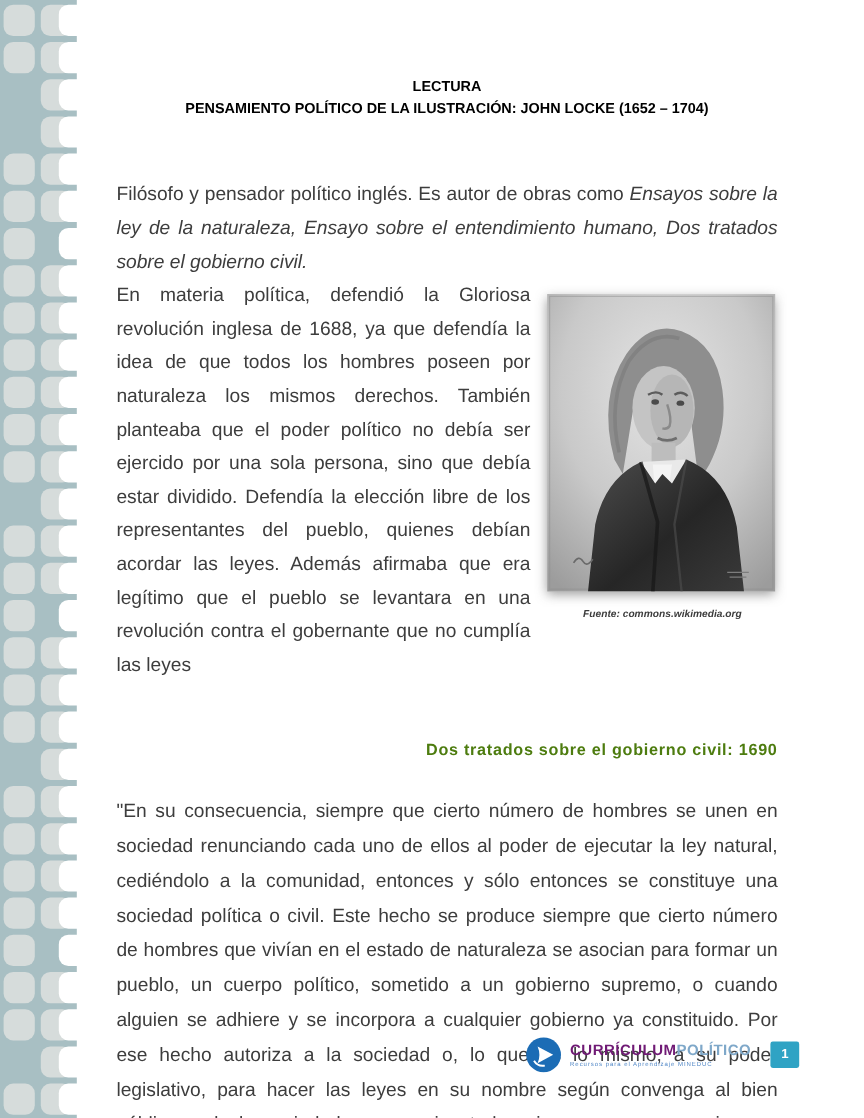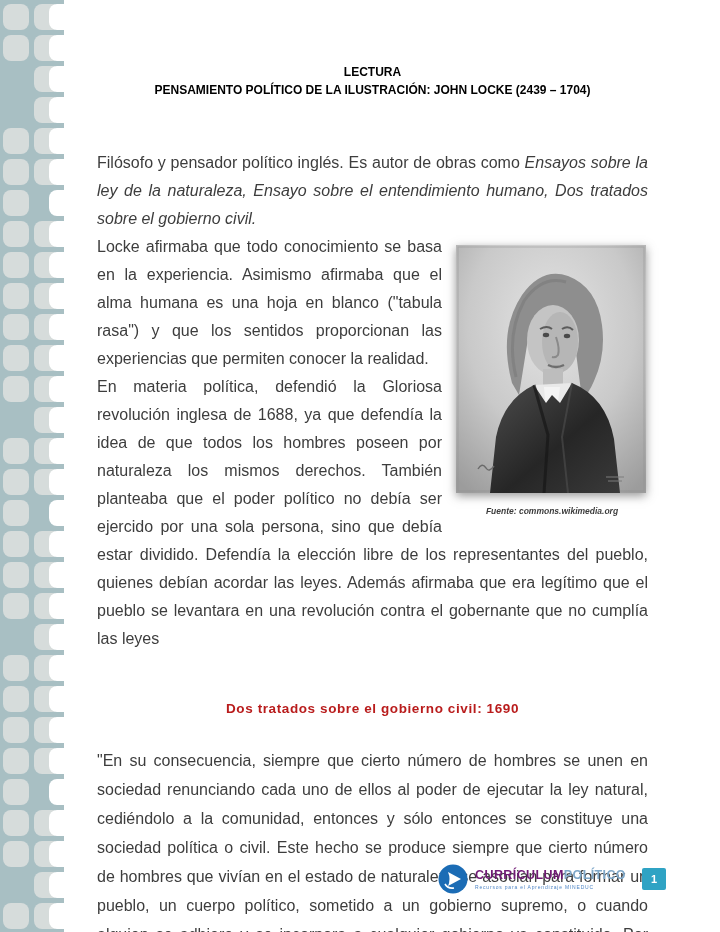--- a/index.html
+++ b/index.html
@@ -145,7 +145,7 @@
 
     <div class="title-block">
       <div>LECTURA</div>
-      <div>PENSAMIENTO POLÍTICO DE LA ILUSTRACIÓN: JOHN LOCKE (2439 – 1704)</div>
+      <div>PENSAMIENTO POLÍTICO DE LA ILUSTRACIÓN: JOHN LOCKE (1652 – 1704)</div>
     </div>
 
     <p class="doc-text intro"><span>Filósofo y pensador político inglés. Es autor de obras como </span><em>Ensayos sobre la ley de la naturaleza, Ensayo sobre el entendimiento humano, Dos tratados sobre el gobierno civil.</em></p>

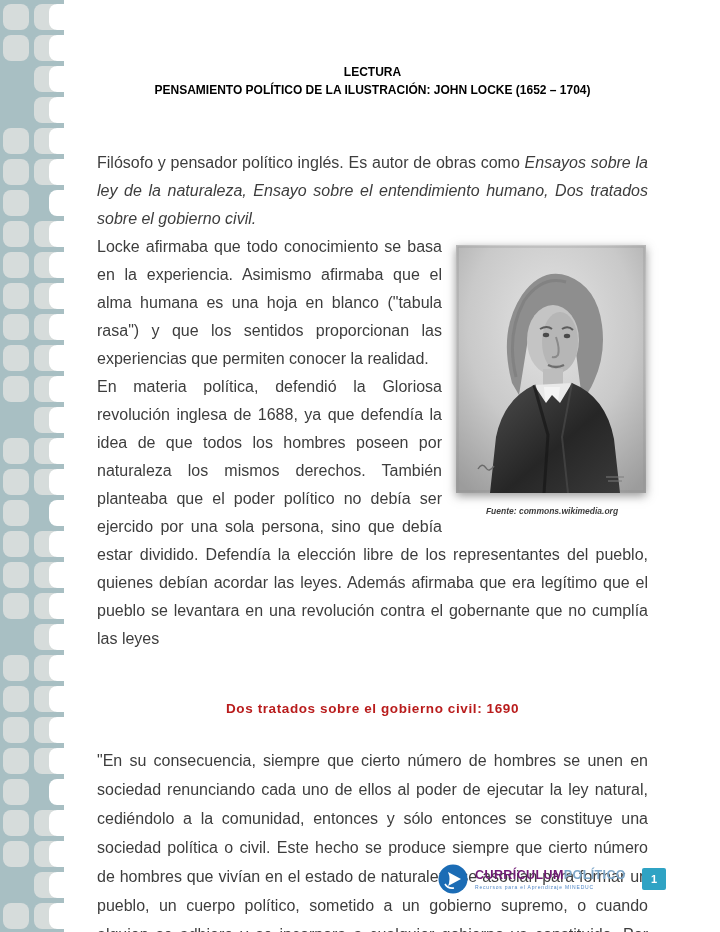--- a/index.html
+++ b/index.html
@@ -195,7 +195,6 @@
         <div class="portrait-caption">Fuente: commons.wikimedia.org</div>
       </div>
 
-      <p class="doc-text">Locke afirmaba que todo conocimiento se basa en la experiencia. Asimismo afirmaba que el alma humana es una hoja en blanco ("tabula rasa") y que los sentidos proporcionan las experiencias que permiten conocer la realidad.</p>
       <p class="doc-text">En materia política, defendió la Gloriosa revolución inglesa de 1688, ya que defendía la idea de que todos los hombres poseen por naturaleza los mismos derechos. También planteaba que el poder político no debía ser ejercido por una sola persona, sino que debía estar dividido. Defendía la elección libre de los representantes del pueblo, quienes debían acordar las leyes. Además afirmaba que era legítimo que el pueblo se levantara en una revolución contra el gobernante que no cumplía las leyes</p>
     </div>
 

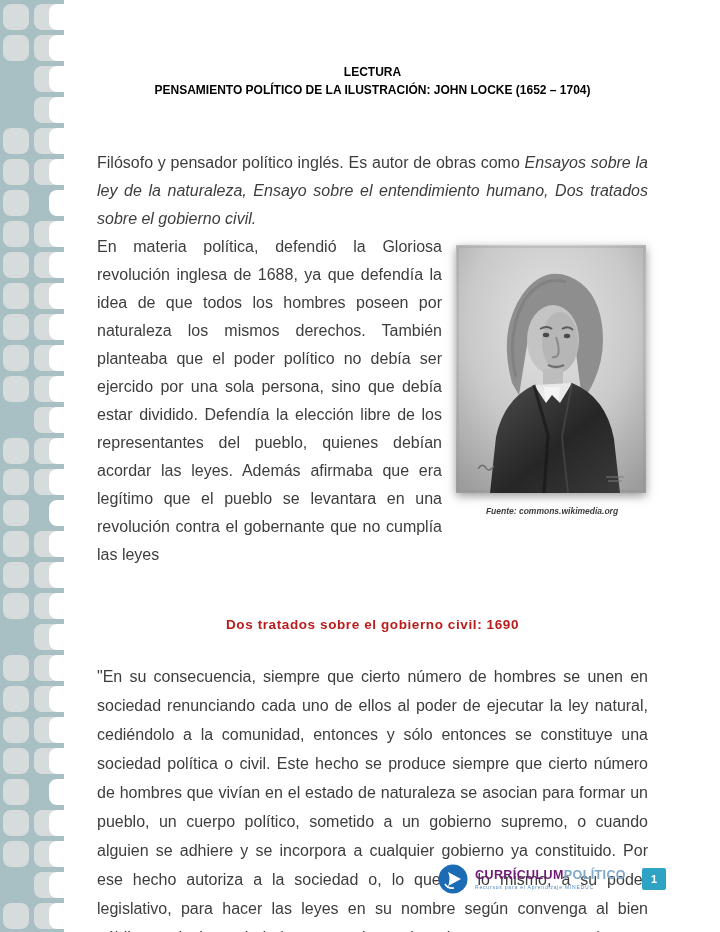--- a/index.html
+++ b/index.html
@@ -30,9 +30,9 @@
   .portrait-caption { text-align:center; font-size:8.5px; font-weight:600;
                       color:#3c3c3c; margin-top:12px; line-height:12px;font-style:italic; }
 
-  .section-title { clear:both; padding-top:48px; text-align:center;
+  .section-title { clear:both; padding-top:48px; text-align:right;
                    font-size:13.5px; font-weight:bold; letter-spacing:.6px;
-                   color:#b91c1c; }
+                   color:#4d7c0f; }
   .quote { margin-top:30px; line-height:29px; }
 
   

